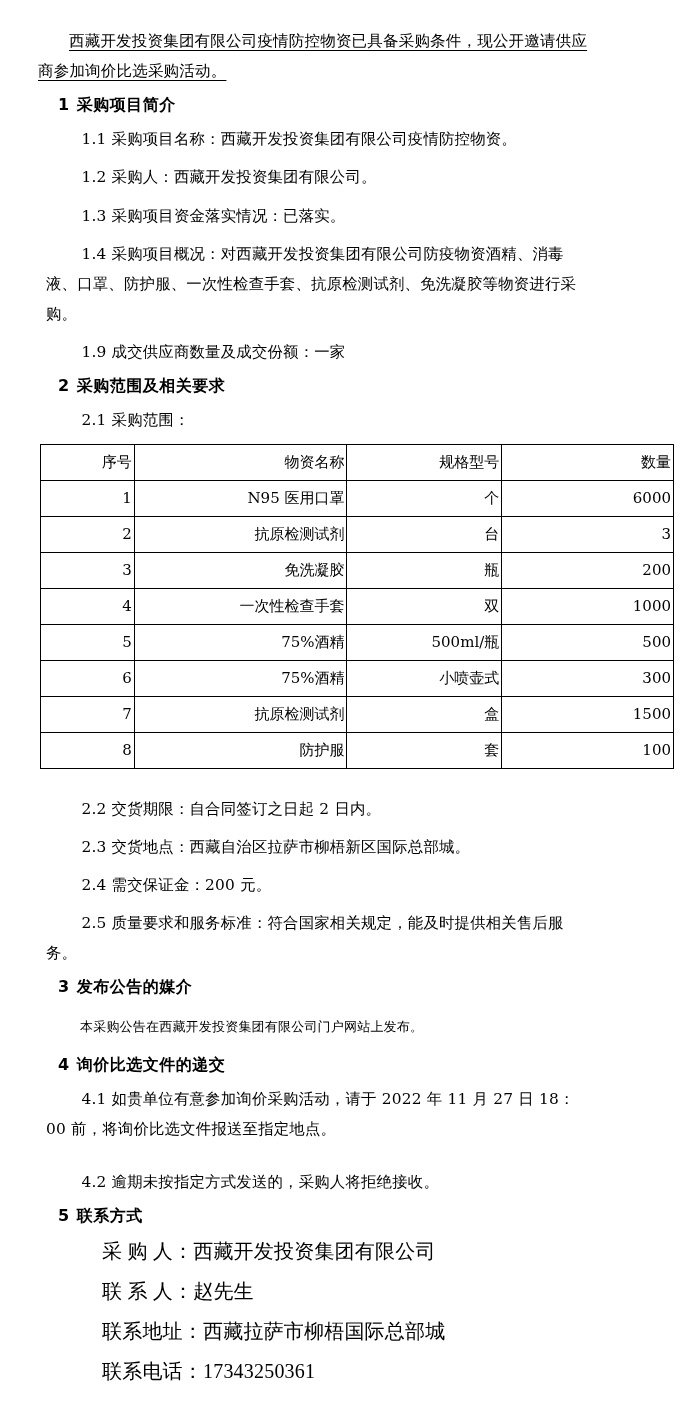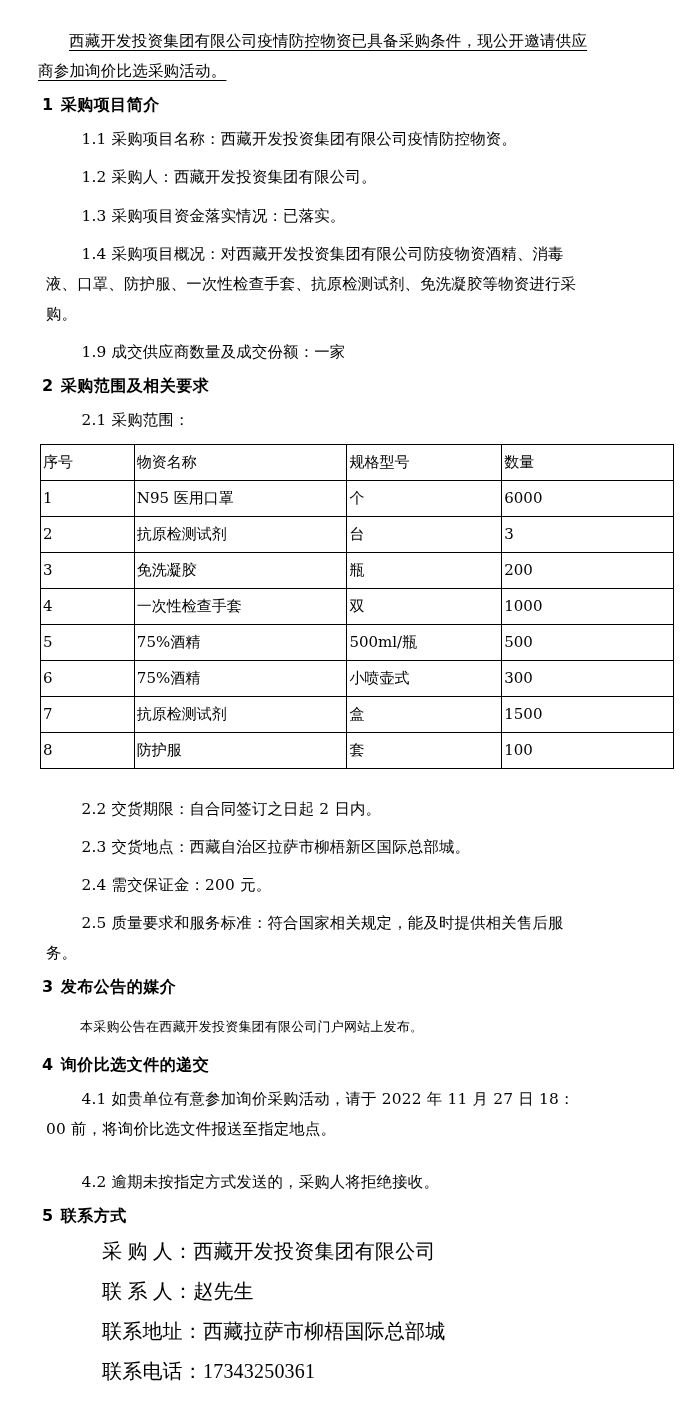--- a/index.html
+++ b/index.html
@@ -36,7 +36,7 @@
   h2.section {
     font-size: 16px;
     font-weight: bold;
-    margin: 9px 0 4px 0;
+    margin: 9px 0 4px 16px;
     padding-left: 4px;
     letter-spacing: 0.5px;
     font-family: "DejaVu Sans", "Liberation Sans", sans-serif;

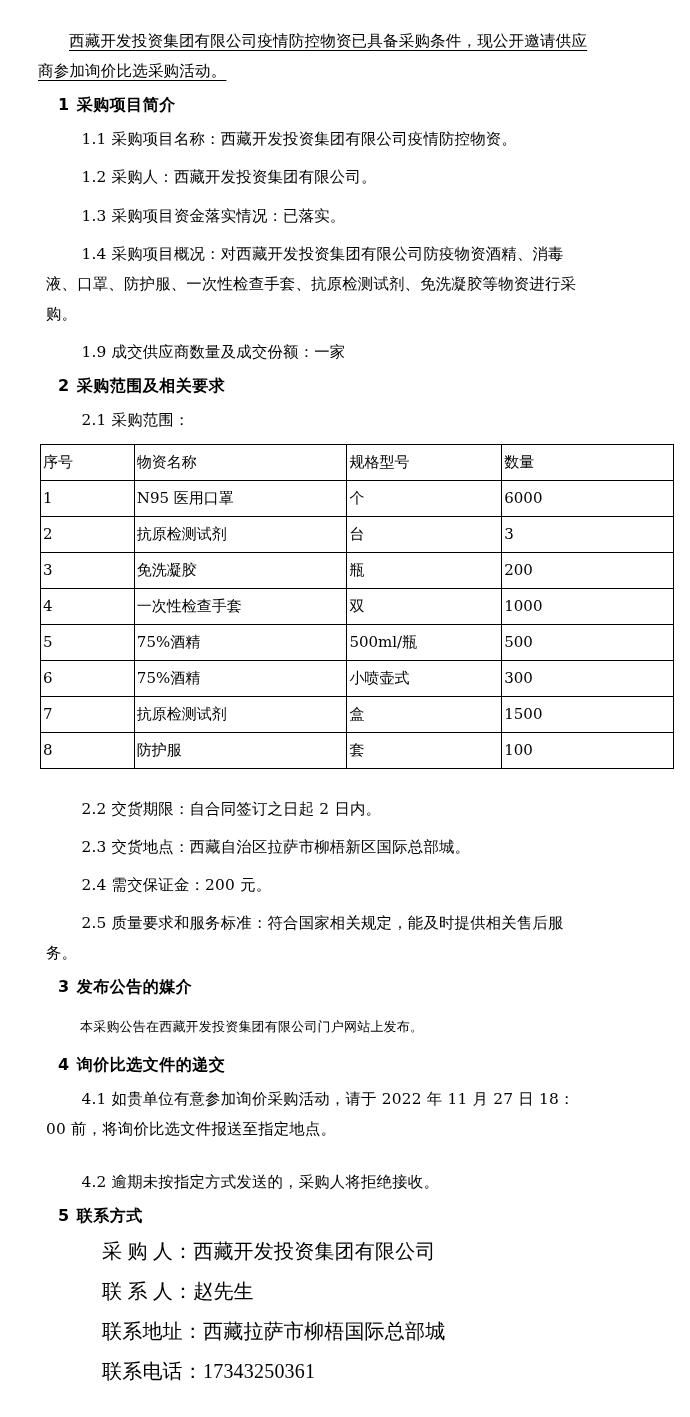--- a/index.html
+++ b/index.html
@@ -71,7 +71,7 @@
   }
   table.goods td, table.goods th {
     border: 1px solid #000;
-    text-align: left;
+    text-align: right;
     height: 33px;
     font-weight: normal;
     padding: 1px 2px;

